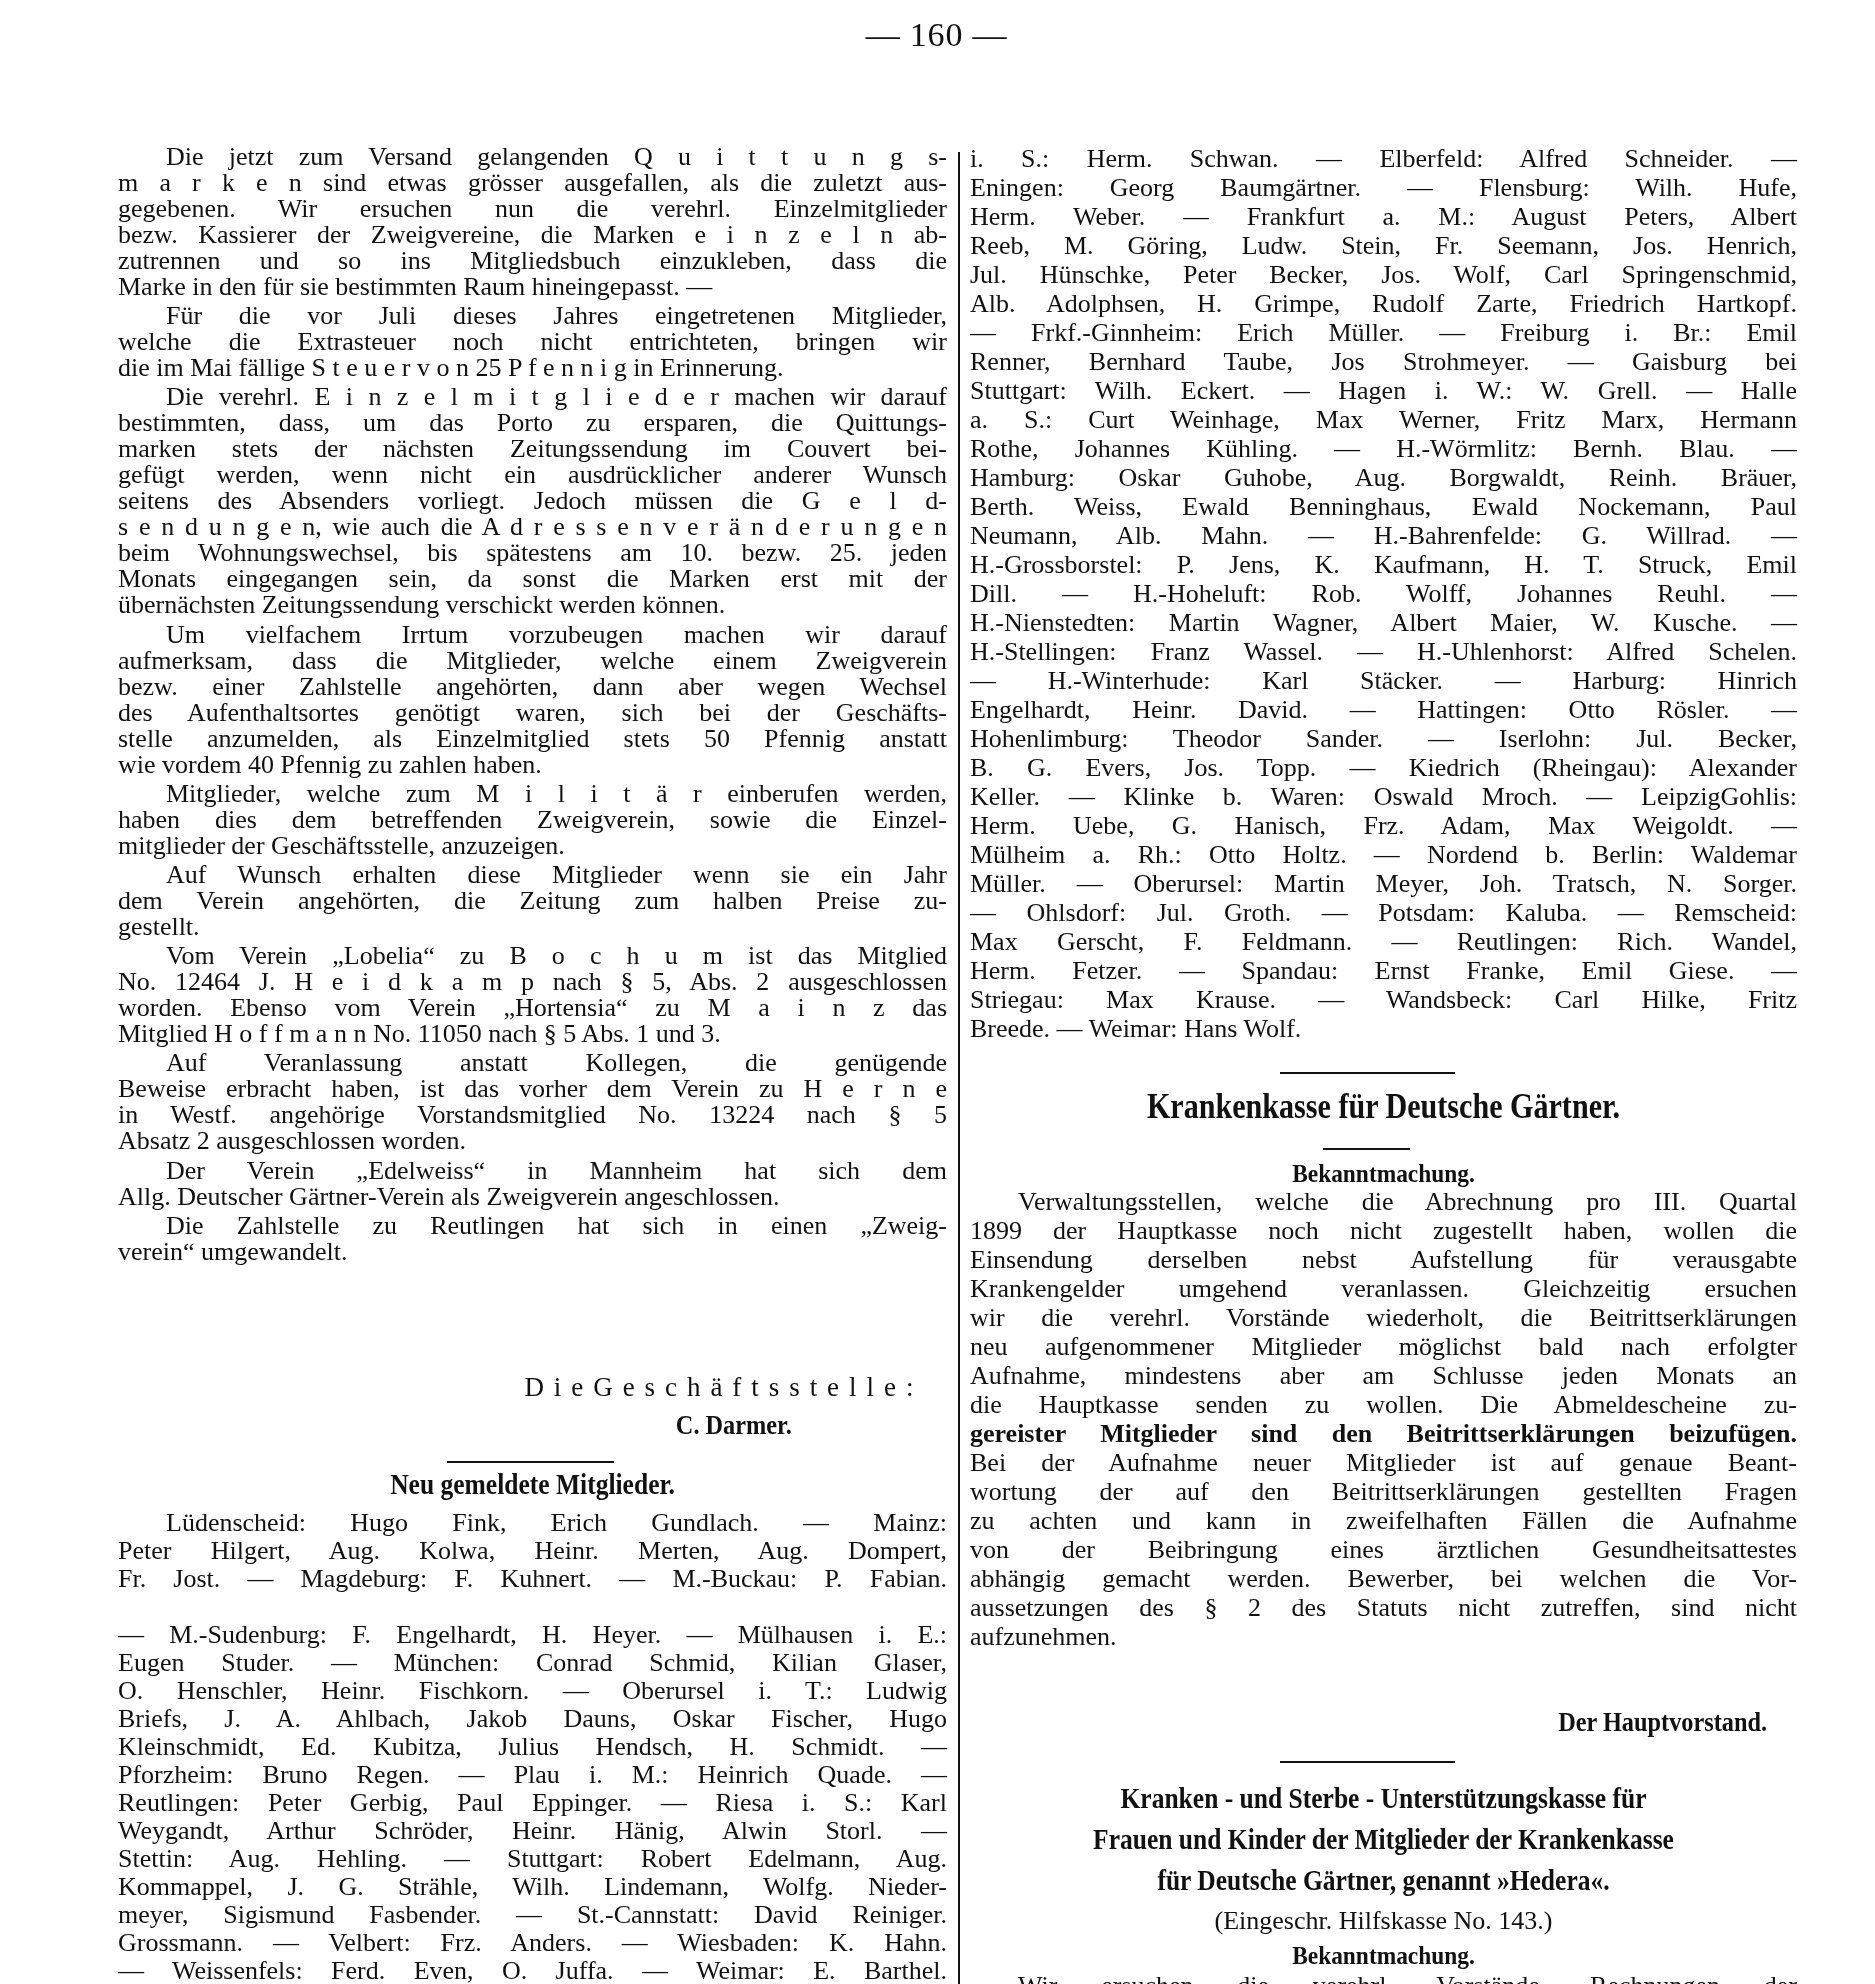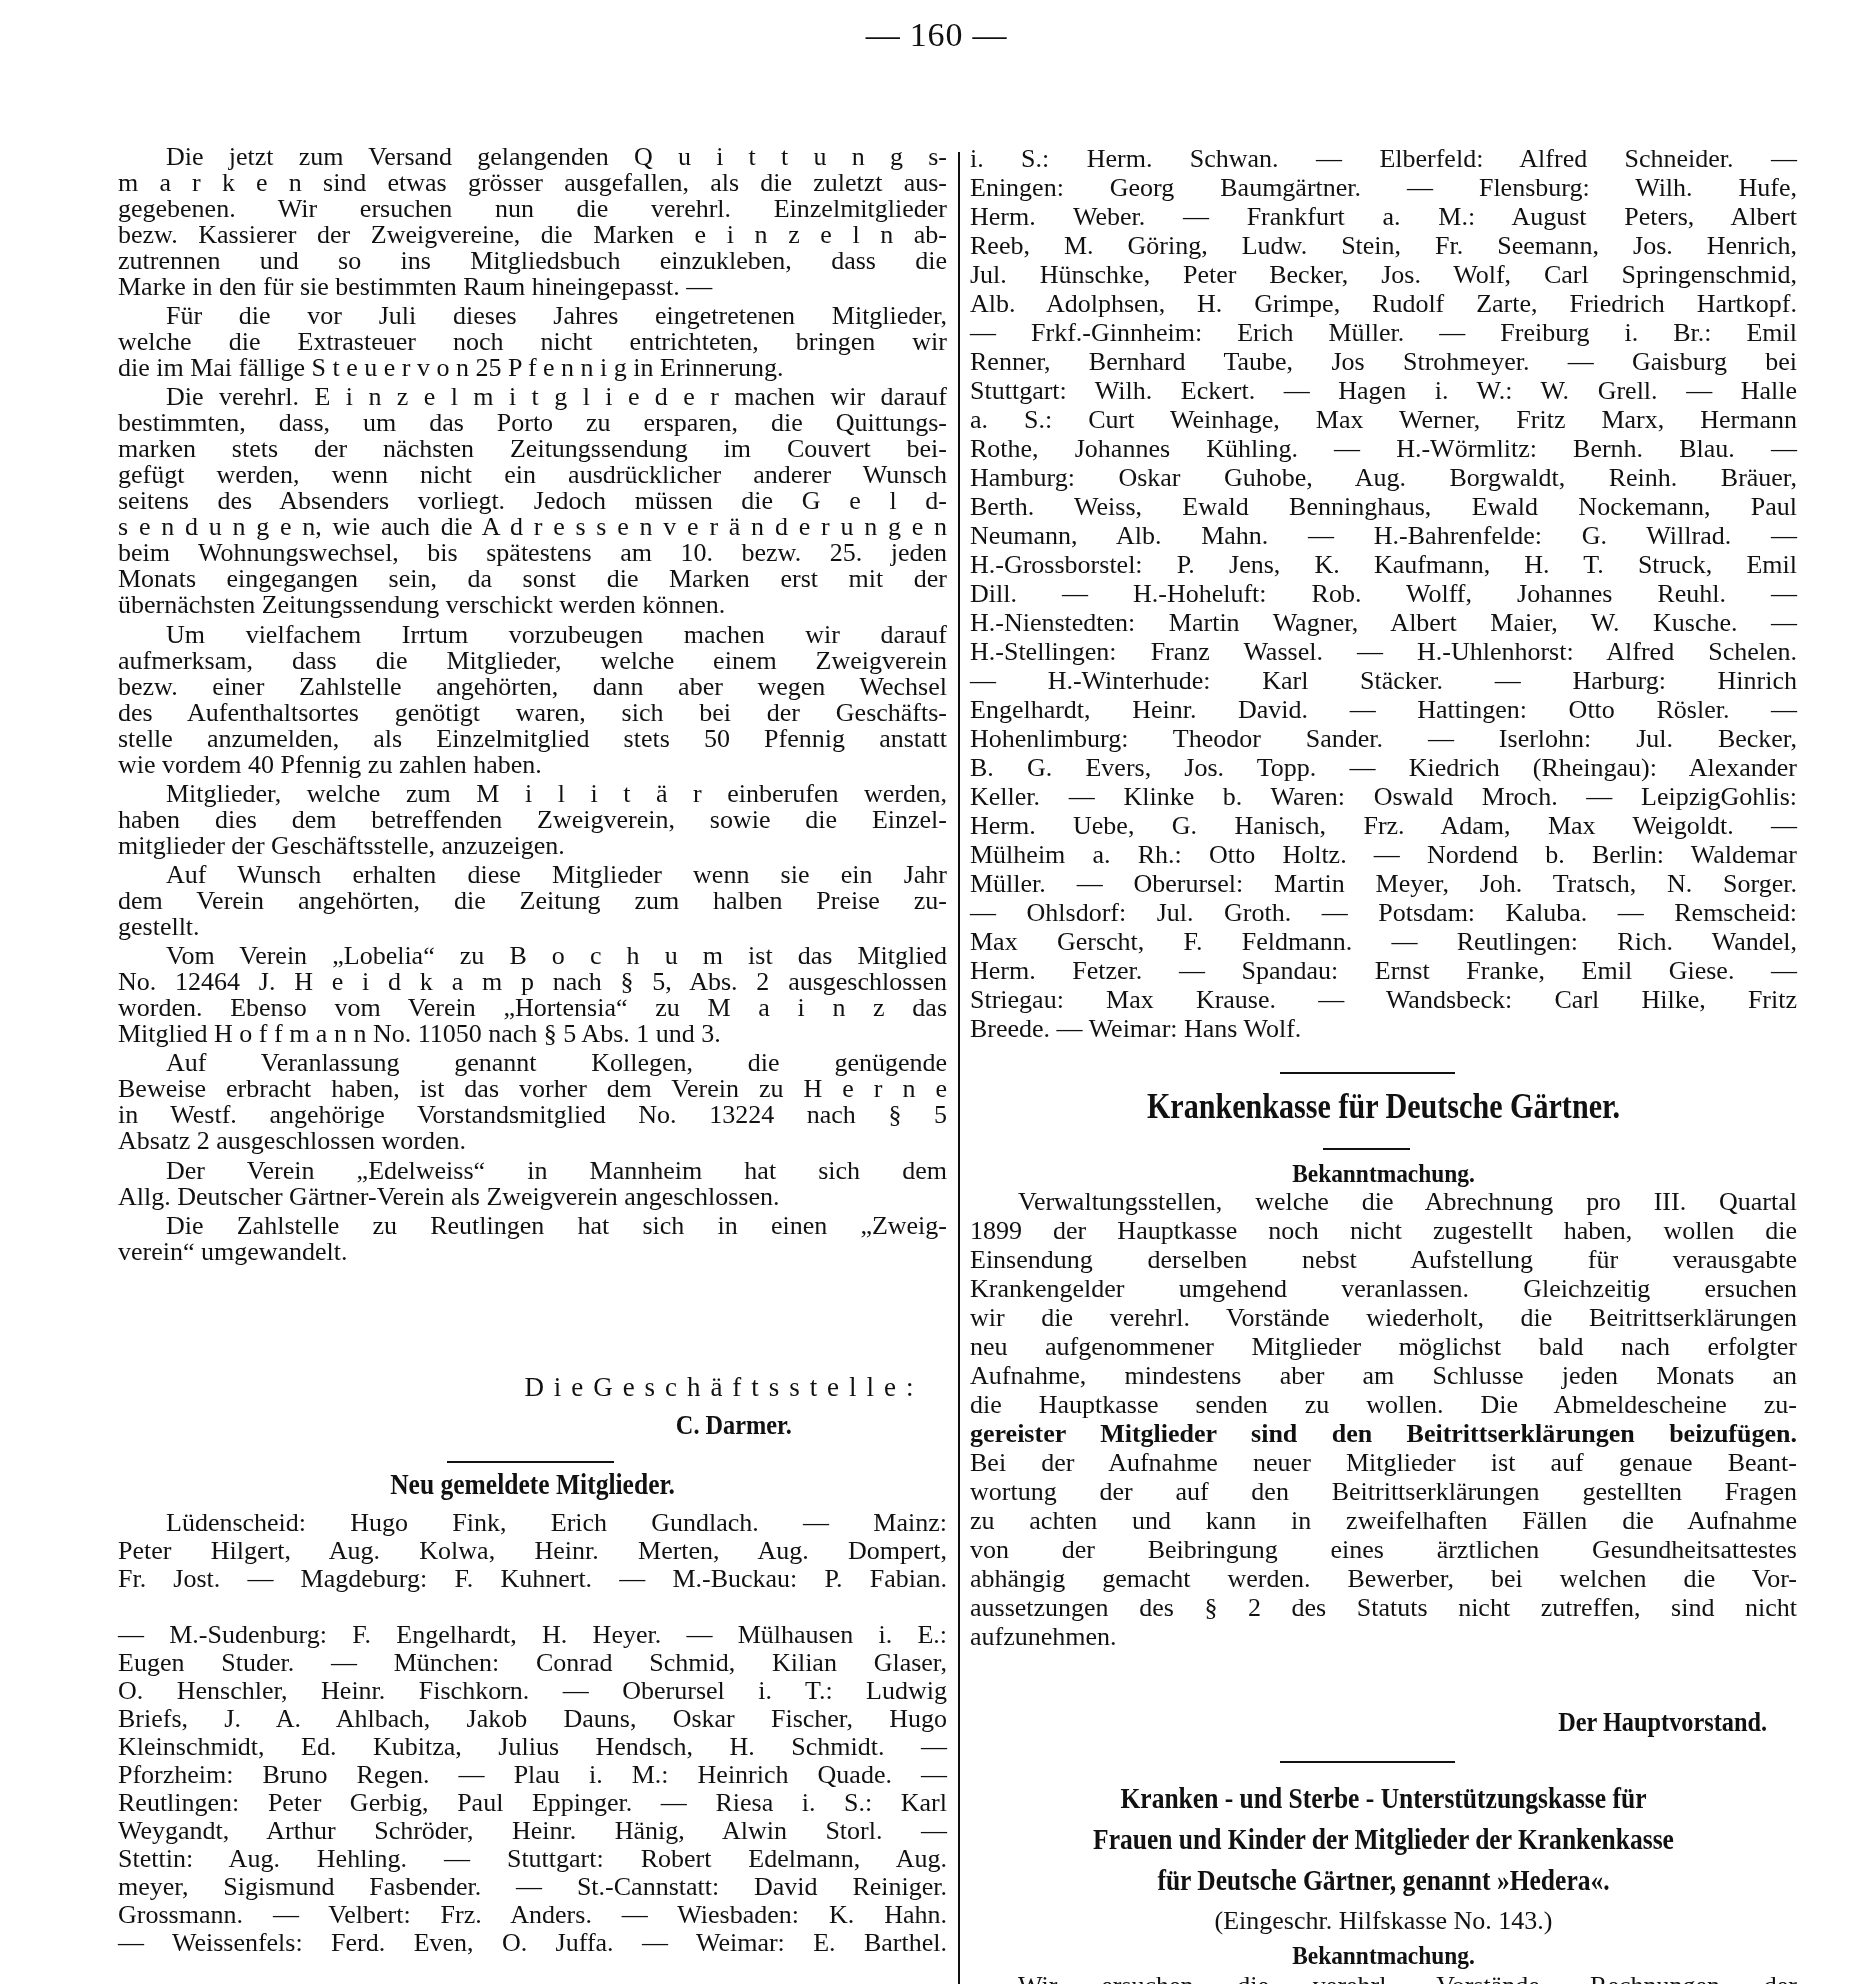--- a/index.html
+++ b/index.html
@@ -85,7 +85,7 @@
         <span class="line last" style="height: 26px; line-height: 26px;">Mitglied H o f f m a n n No. 11050 nach § 5 Abs. 1 und 3.</span>
       </div>
       <div style="margin-top: 3.2px;">
-        <span class="line indent" style="height: 26px; line-height: 26px;">Auf Veranlassung genannt Kollegen, die genügende</span>
+        <span class="line indent" style="height: 26px; line-height: 26px;">Auf Veranlassung anstatt Kollegen, die genügende</span>
         <span class="line" style="height: 26px; line-height: 26px;">Beweise erbracht haben, ist das vorher dem Verein zu H e r n e</span>
         <span class="line" style="height: 26px; line-height: 26px;">in Westf. angehörige Vorstandsmitglied No. 13224 nach § 5</span>
         <span class="line last" style="height: 26px; line-height: 26px;">Absatz 2 ausgeschlossen worden.</span>

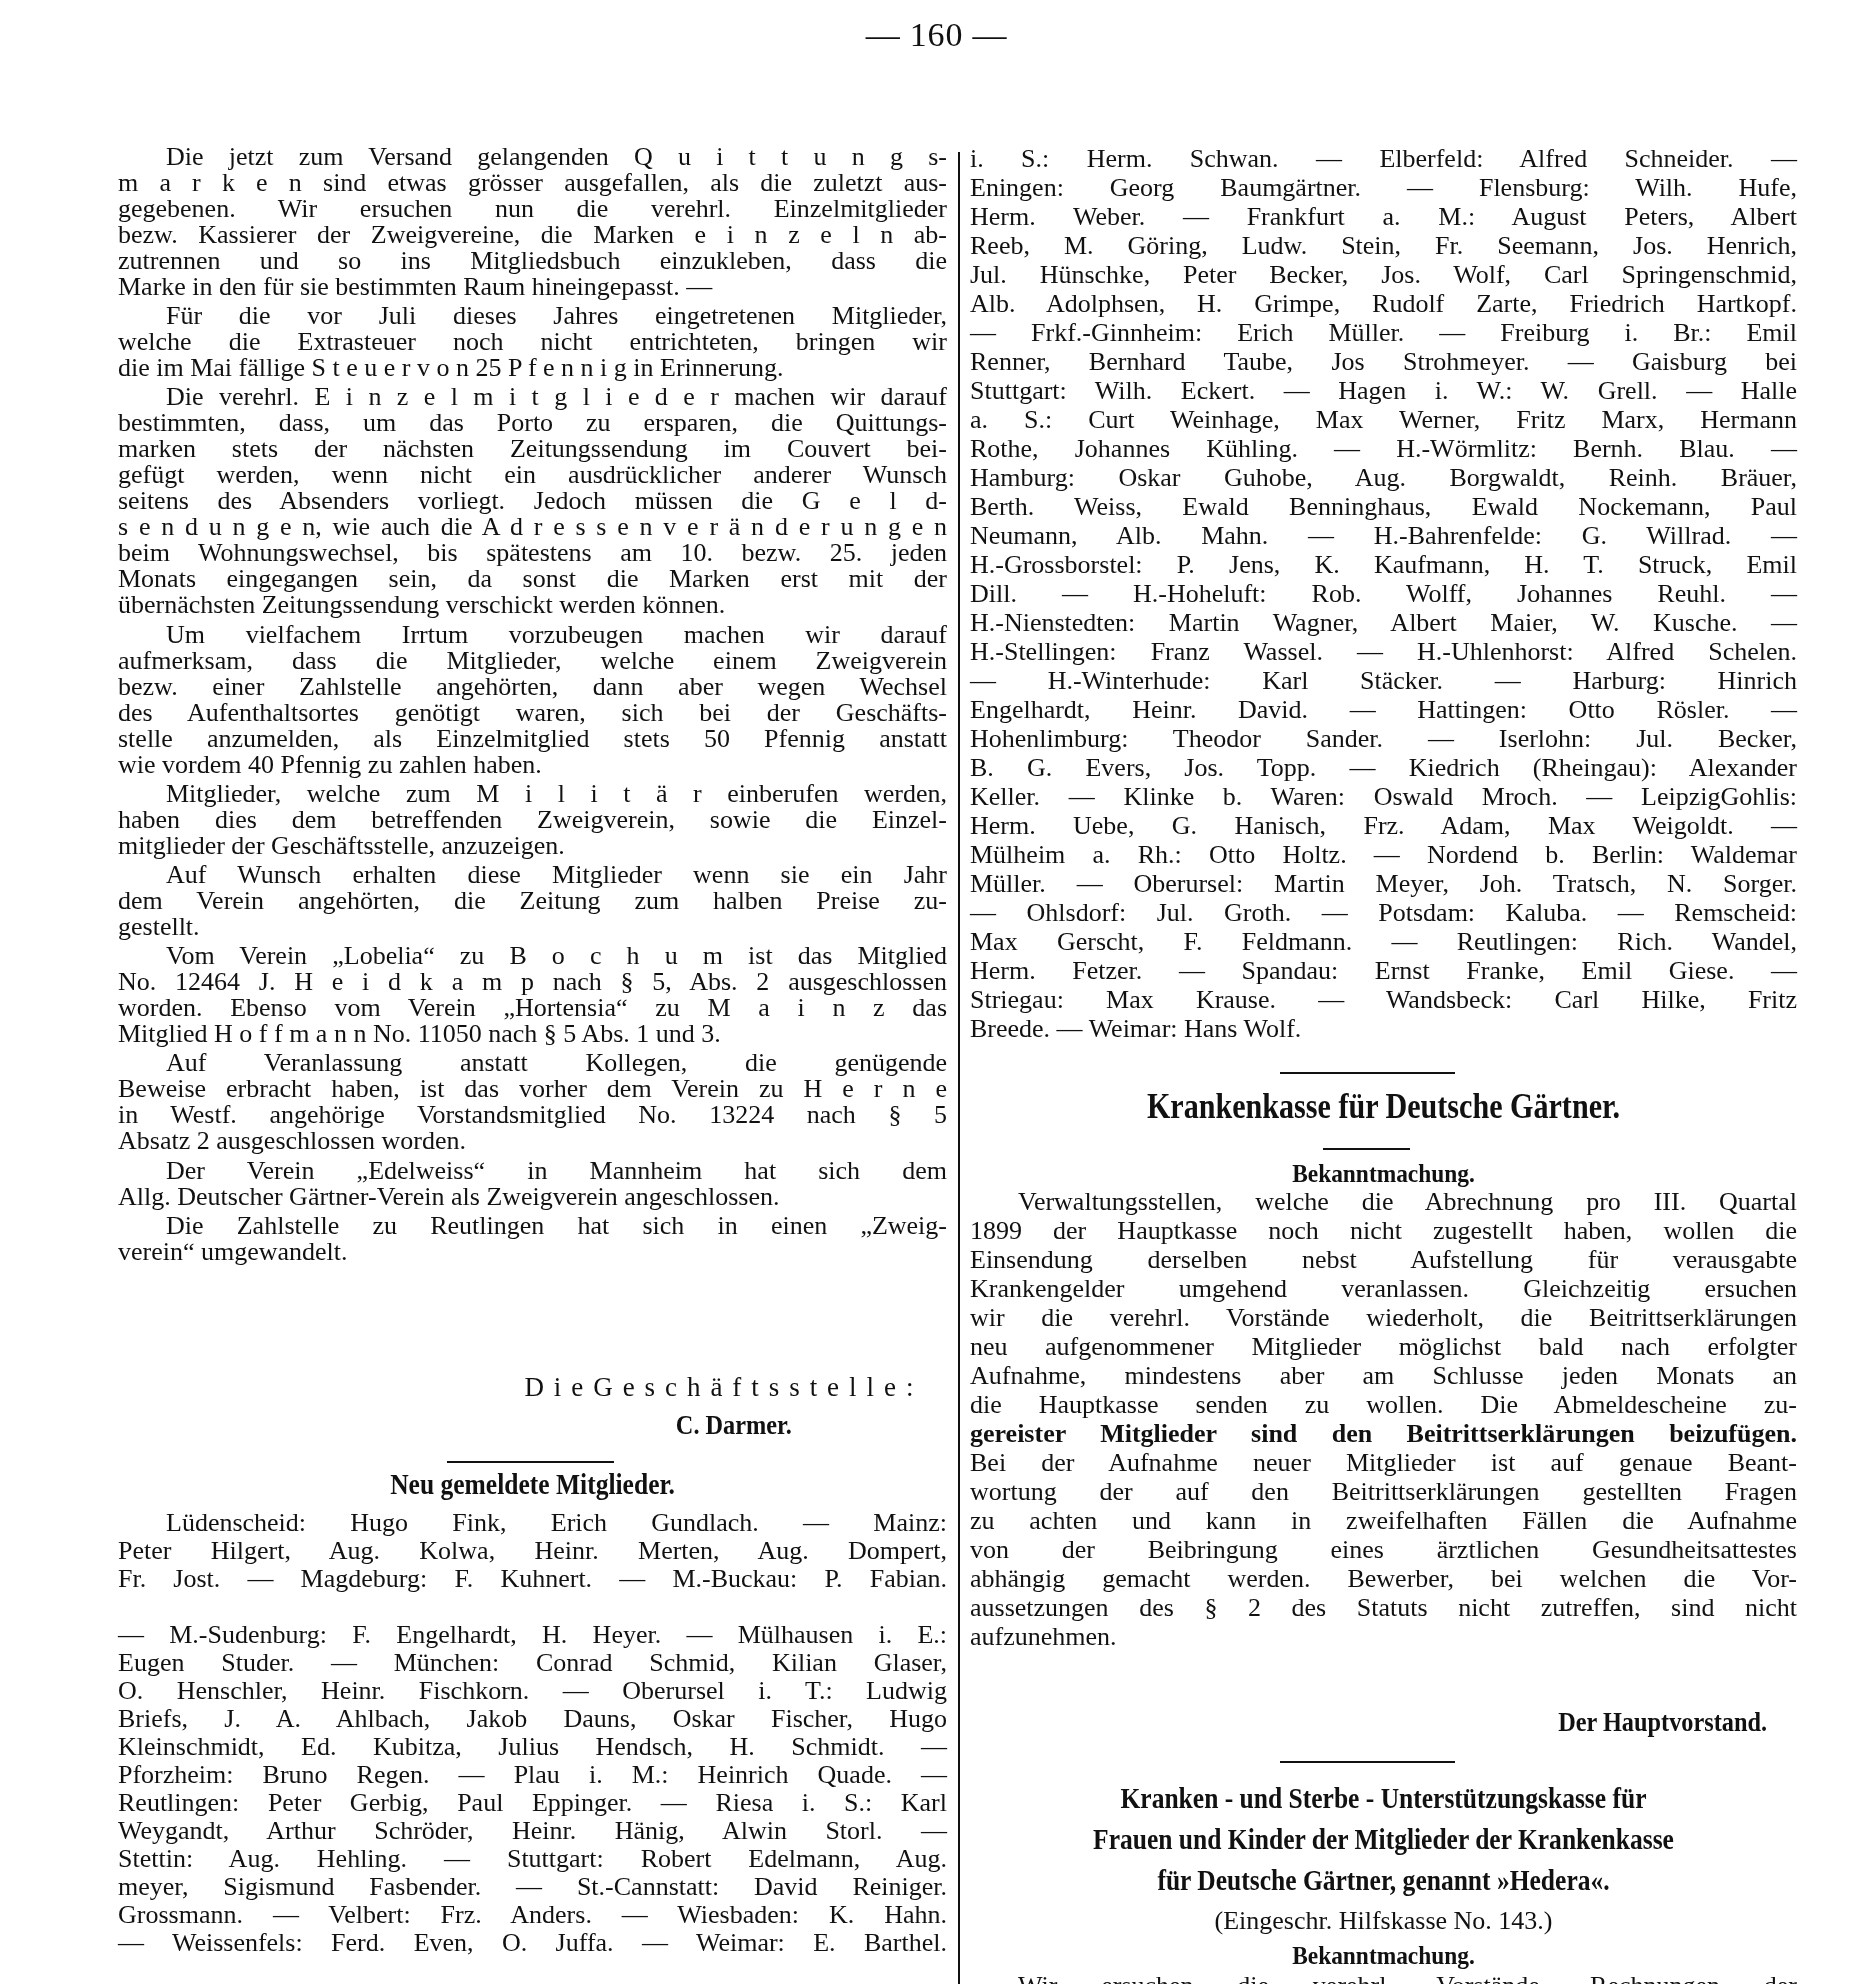--- a/index.html
+++ b/index.html
@@ -121,6 +121,7 @@
         <span class="line" style="height: 28px; line-height: 28px;">Reutlingen: Peter Gerbig, Paul Eppinger. — Riesa i. S.: Karl</span>
         <span class="line" style="height: 28px; line-height: 28px;">Weygandt, Arthur Schröder, Heinr. Hänig, Alwin Storl. —</span>
         <span class="line" style="height: 28px; line-height: 28px;">Stettin: Aug. Hehling. — Stuttgart: Robert Edelmann, Aug.</span>
+        <span class="line" style="height: 28px; line-height: 28px;">Kommappel, J. G. Strähle, Wilh. Lindemann, Wolfg. Nieder-</span>
         <span class="line" style="height: 28px; line-height: 28px;">meyer, Sigismund Fasbender. — St.-Cannstatt: David Reiniger.</span>
         <span class="line" style="height: 28px; line-height: 28px;">Grossmann. — Velbert: Frz. Anders. — Wiesbaden: K. Hahn.</span>
         <span class="line" style="height: 28px; line-height: 28px;">— Weissenfels: Ferd. Even, O. Juffa. — Weimar: E. Barthel.</span>

